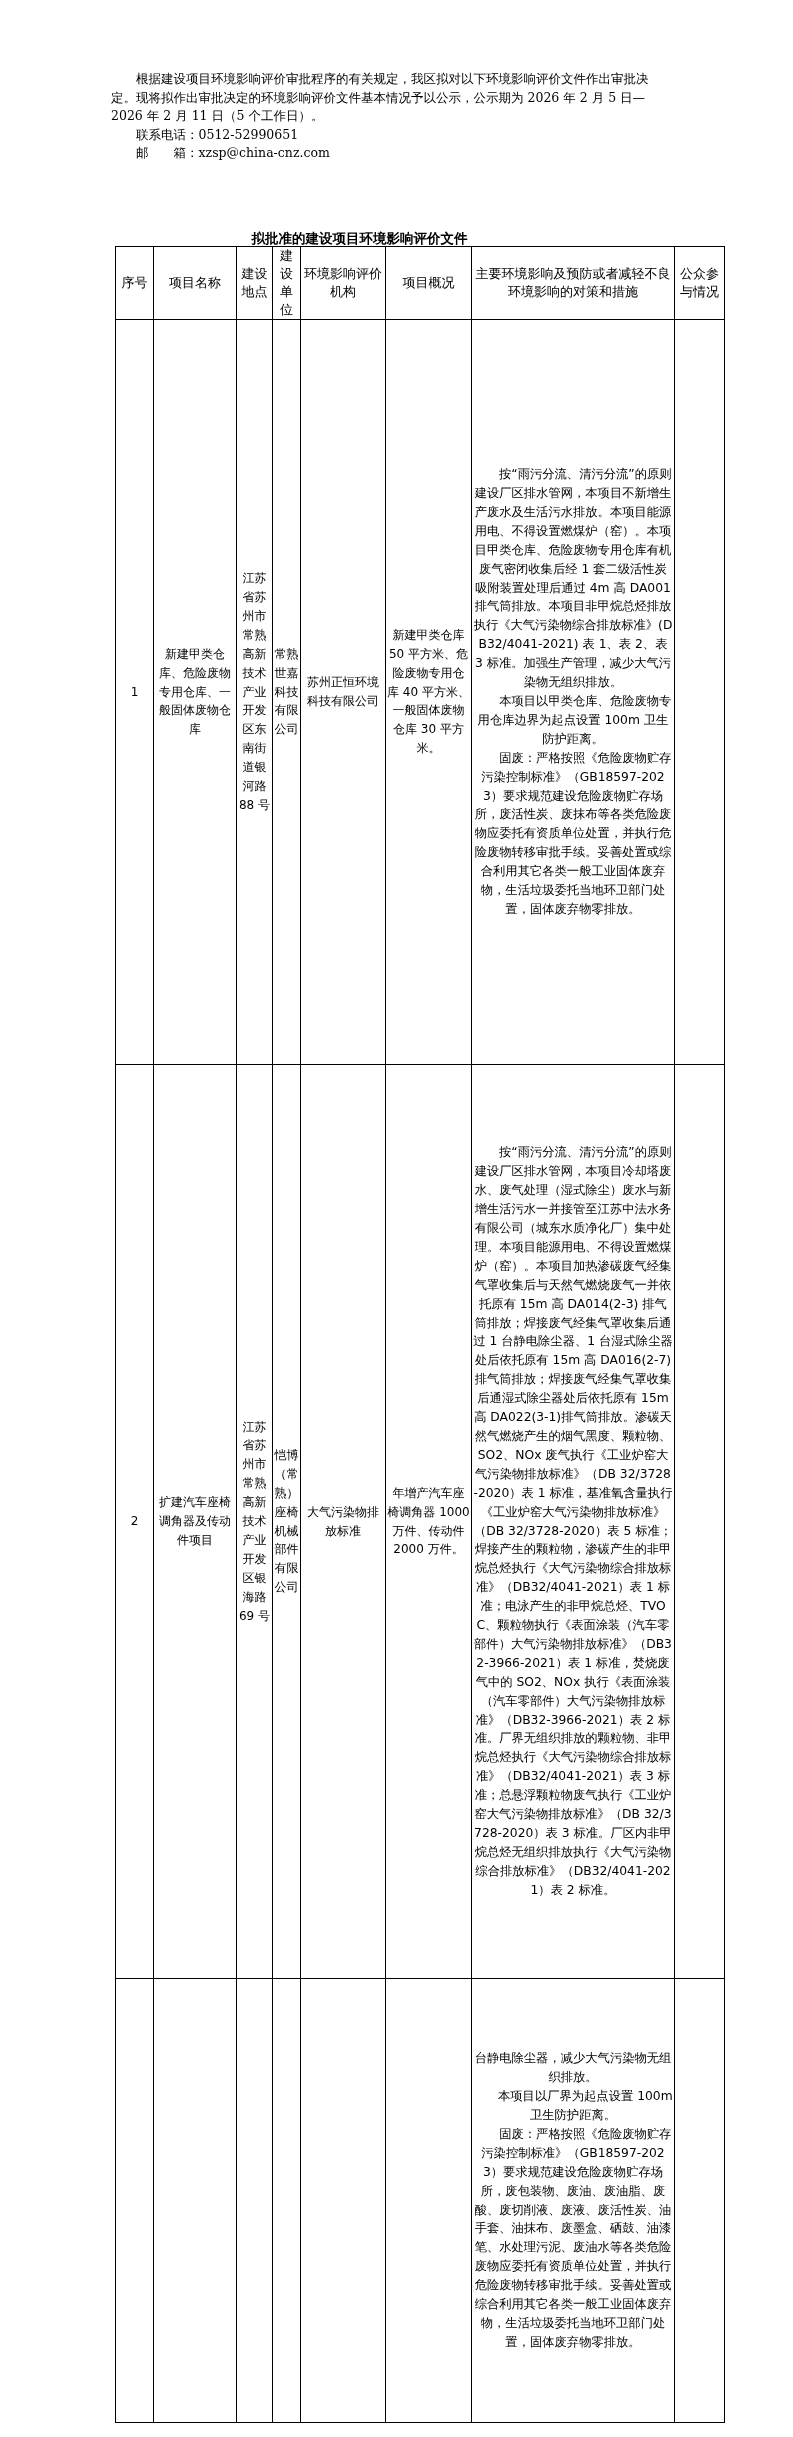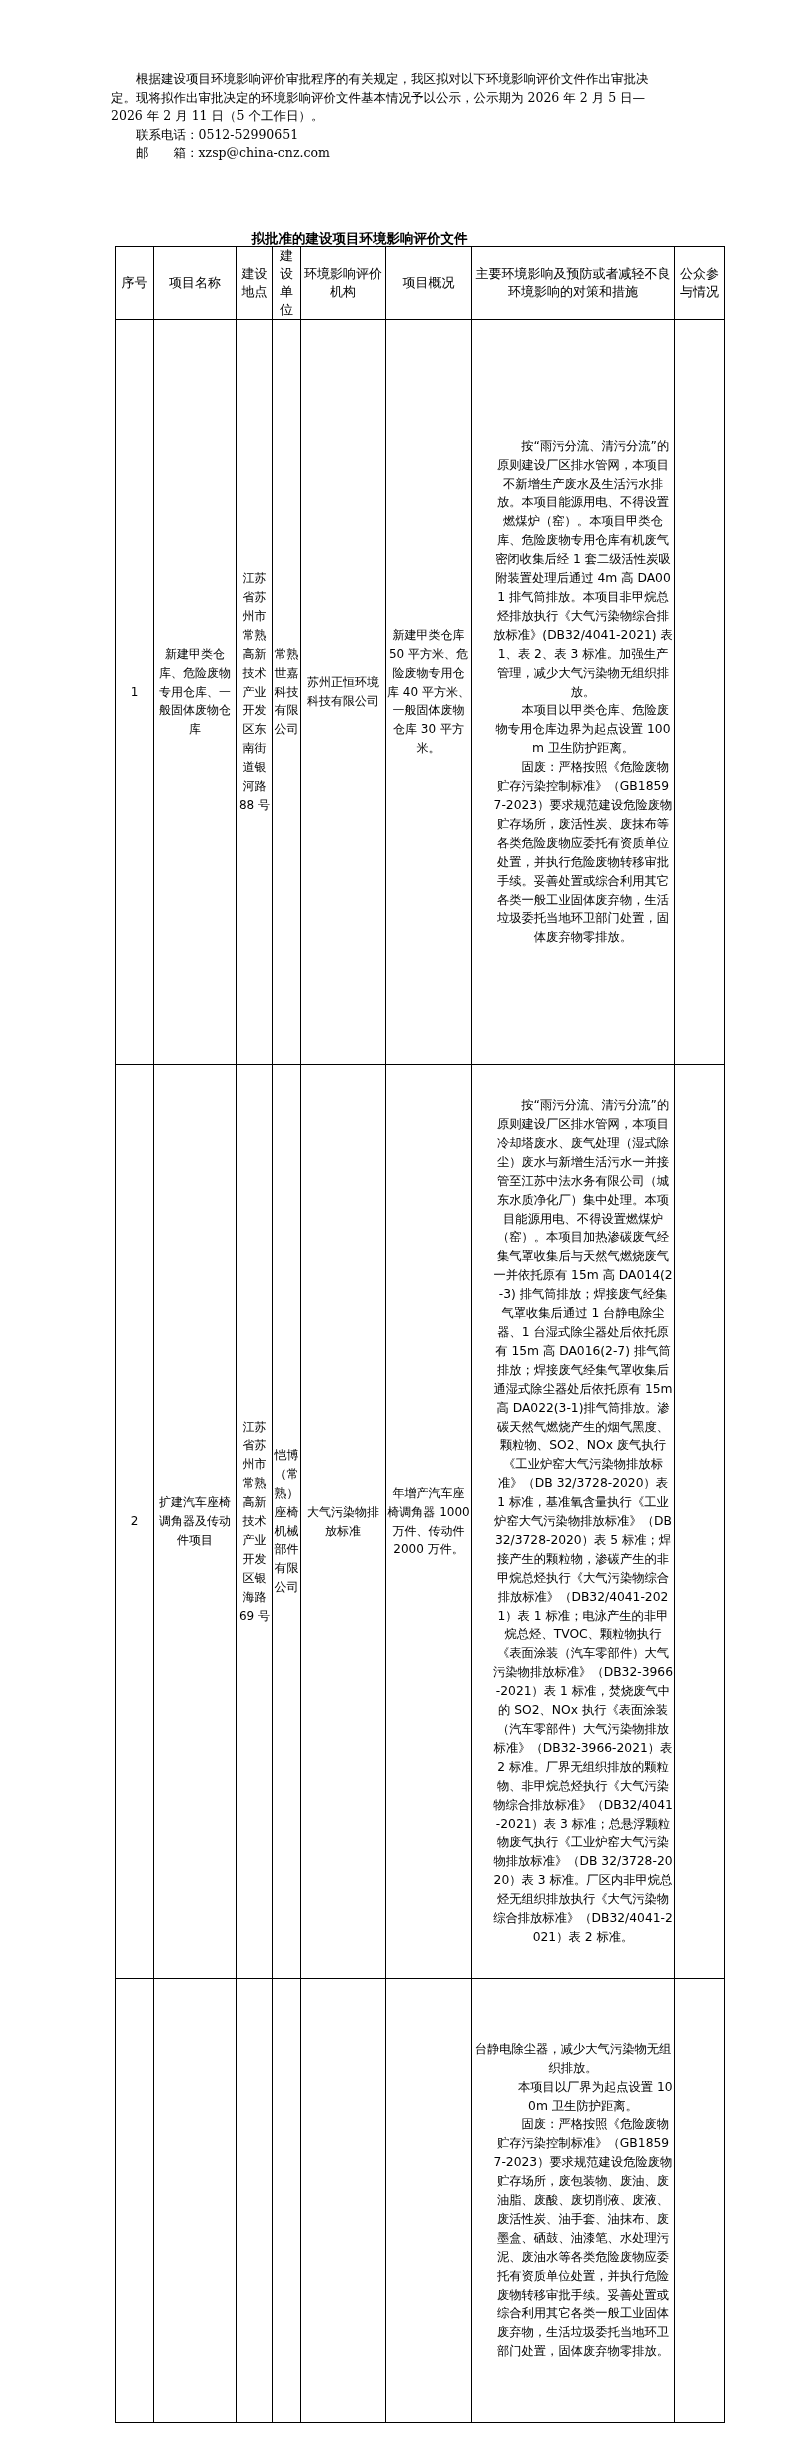--- a/index.html
+++ b/index.html
@@ -16,7 +16,7 @@
   table.main th { height: 54px; font-size: 13px; line-height: 18px; }
   td.measures { text-align: justify; vertical-align: top; padding-top: 3px; font-size: 12.3px; line-height: 18.9px; }
   td.measures p { margin: 0; }
-  td.measures p.ind { text-indent: 2em; padding-left: 20px; }
+  td.measures p.ind { text-indent: 2em; }
   .r1 { height: 745px; }
   .r2 { height: 914px; }
   .r3 { height: 444px; }

